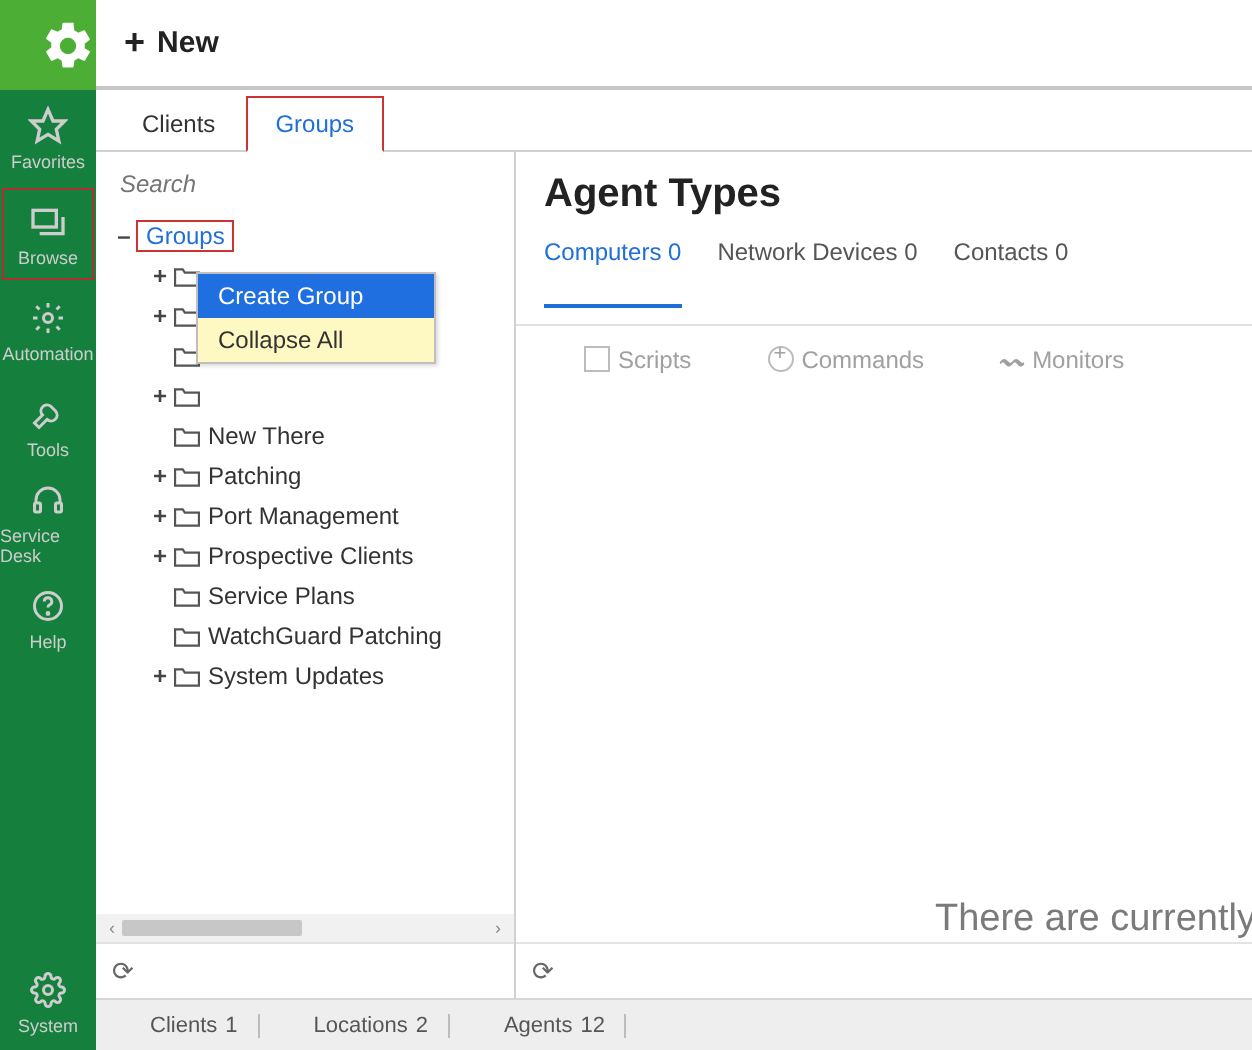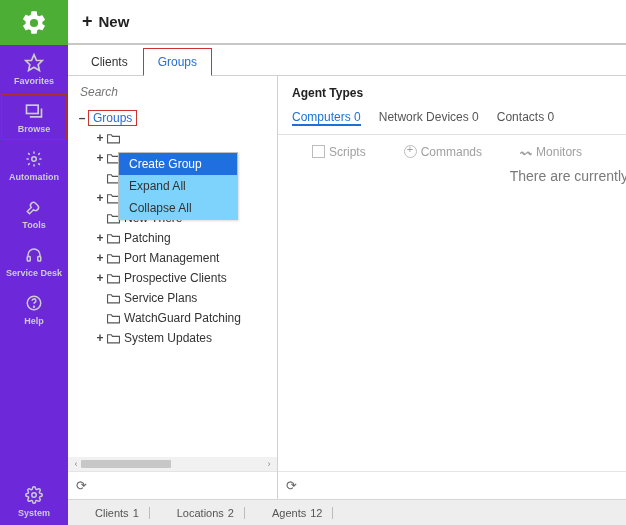--- a/index.html
+++ b/index.html
@@ -7,7 +7,7 @@
   .app { display: flex; width: 100%; height: 100%; }
 
   
-  .sidebar { width: 68px; background: #6d28d9; display: flex; flex-direction: column; color: #cdcdcd; font-weight: bold; }
+  .sidebar { width: 48px; background: #15803d; display: flex; flex-direction: column; color: #cdcdcd; }
   .sidebar .top-icon { width: 68px; height: 45px; background: #4cae35; display: flex; align-items: center; justify-content: center; }
   .sidebar .nav-item { display: flex; flex-direction: column; align-items: center; justify-content: center; height: 48px; cursor: pointer; }
   .sidebar .nav-item.highlighted { outline: 1px solid #b03030; outline-offset: -2px; }

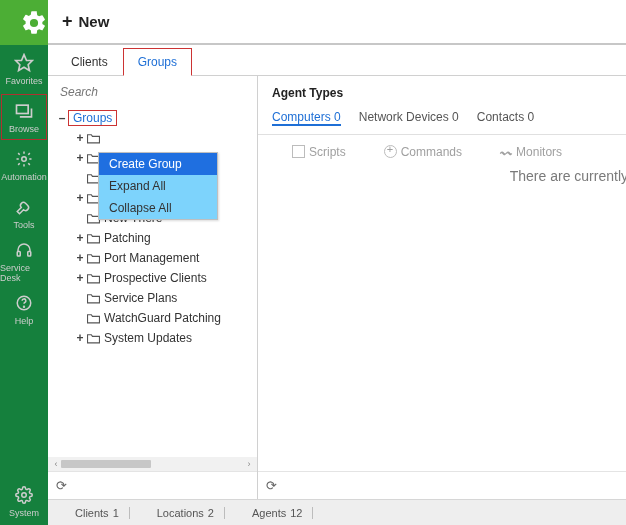--- a/index.html
+++ b/index.html
@@ -62,7 +62,7 @@
   
   .agentpanel { flex: 1; display: flex; flex-direction: column; overflow: hidden; }
   .agent-header { padding: 10px 14px 8px; }
-  .agent-title { font-size: 12px; font-weight: bold; color: #222; }
+  .agent-title { font-size: 20px; font-weight: bold; color: #222; }
   .agent-tabs { display: flex; gap: 18px; margin-top: 10px; font-size: 12px; }
   .agent-tabs .atab { color: #555; cursor: pointer; padding-bottom: 0; }
   .agent-tabs .atab.active { color: #1e6fd6; border-bottom: 2px solid #1e6fd6; }

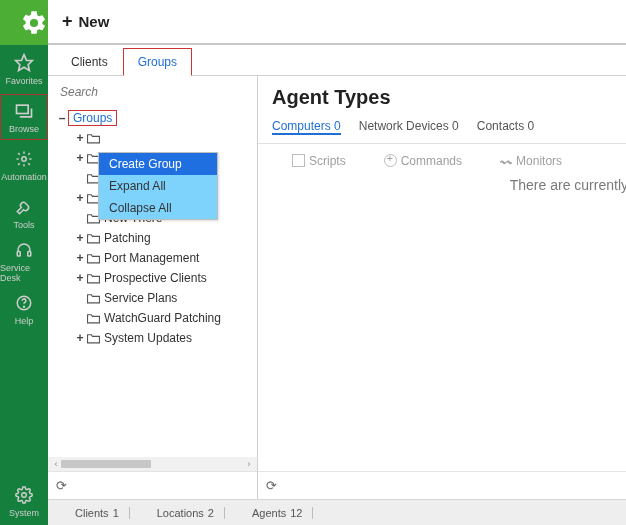--- a/index.html
+++ b/index.html
@@ -64,7 +64,7 @@
   .agent-header { padding: 10px 14px 8px; }
   .agent-title { font-size: 20px; font-weight: bold; color: #222; }
   .agent-tabs { display: flex; gap: 18px; margin-top: 10px; font-size: 12px; }
-  .agent-tabs .atab { color: #555; cursor: pointer; padding-bottom: 0; }
+  .agent-tabs .atab { color: #555; cursor: pointer; padding-bottom: 19px; }
   .agent-tabs .atab.active { color: #1e6fd6; border-bottom: 2px solid #1e6fd6; }
   .agent-tabs-underline { height: 1px; background: #e0e0e0; }
   .agent-actions { display: flex; gap: 18px; padding: 8px 14px; font-size: 12px; color: #a0a0a0; }

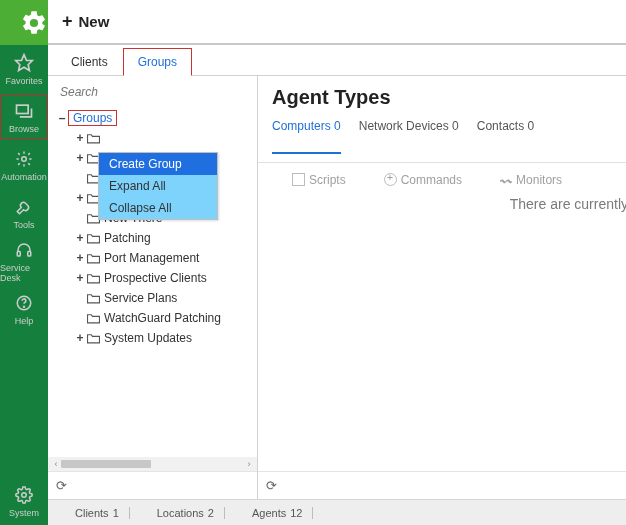--- a/index.html
+++ b/index.html
@@ -47,7 +47,7 @@
   .root-node .lbl { color: #1e6fd6; border: 1px solid #c33; padding: 0 4px; }
   .indent1 { padding-left: 18px; }
 
-  .context-menu { position: absolute; left: 50px; top: 44px; width: 120px; background: #7dd3fc; border: 1px solid #bfbfbf; box-shadow: 1px 1px 2px rgba(0,0,0,0.15); z-index: 10; }
+  .context-menu { position: absolute; left: 50px; top: 28px; width: 120px; background: #fef9c3; border: 1px solid #bfbfbf; box-shadow: 1px 1px 2px rgba(0,0,0,0.15); z-index: 10; }
   .context-menu .item { font-size: 12px; padding: 4px 10px; cursor: pointer; color: #333; }
   .context-menu .item.sel { background: #1f6fe0; color: #fff; }
 

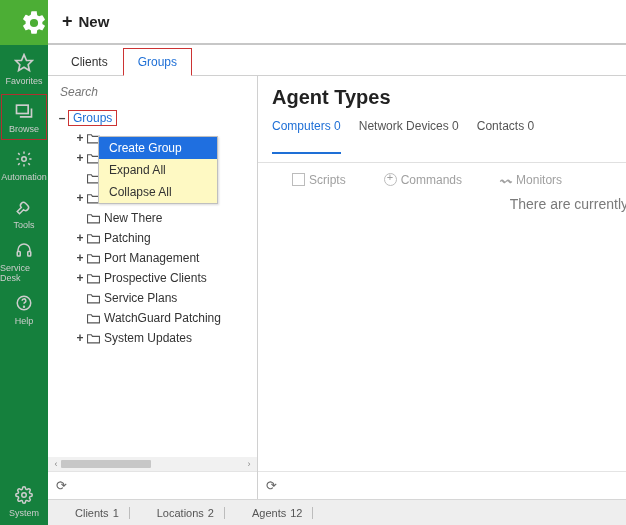--- a/index.html
+++ b/index.html
@@ -294,7 +294,6 @@
 
           <div class="context-menu">
             <div class="item sel">Create Group</div>
-            <div class="item">Expand All</div>
             <div class="item">Collapse All</div>
           </div>
         </div>

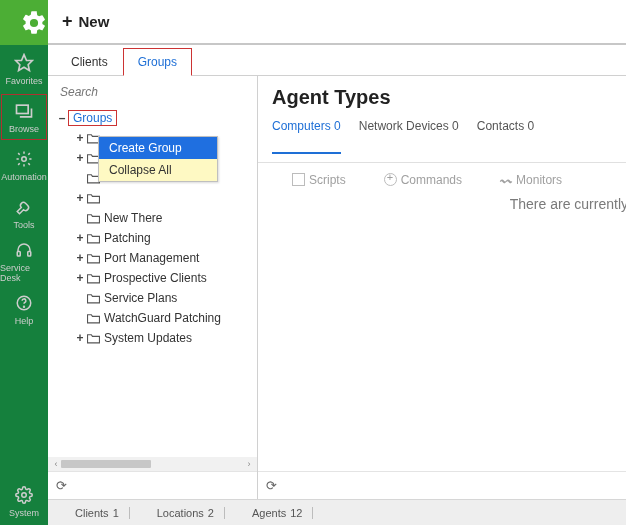--- a/index.html
+++ b/index.html
@@ -72,7 +72,7 @@
   .agent-actions .aicon { width: 13px; height: 13px; border: 1px solid #bcbcbc; display: inline-block; }
   .agent-actions .aicon.round { border-radius: 50%; border-style: solid; position: relative; }
   .agent-actions .aicon.round::after { content: '+'; position: absolute; top: -3px; left: 2px; font-size: 11px; }
-  .agent-body { flex: 1; display: flex; align-items: flex-start; justify-content: flex-end; padding-right: 0; color: #7a7a7a; font-size: 14px; overflow: hidden; }
+  .agent-body { flex: 1; display: flex; align-items: flex-end; justify-content: flex-end; padding-right: 0; color: #7a7a7a; font-size: 19px; overflow: hidden; }
   .agent-body-text { position: relative; right: -2px; }
 
   

